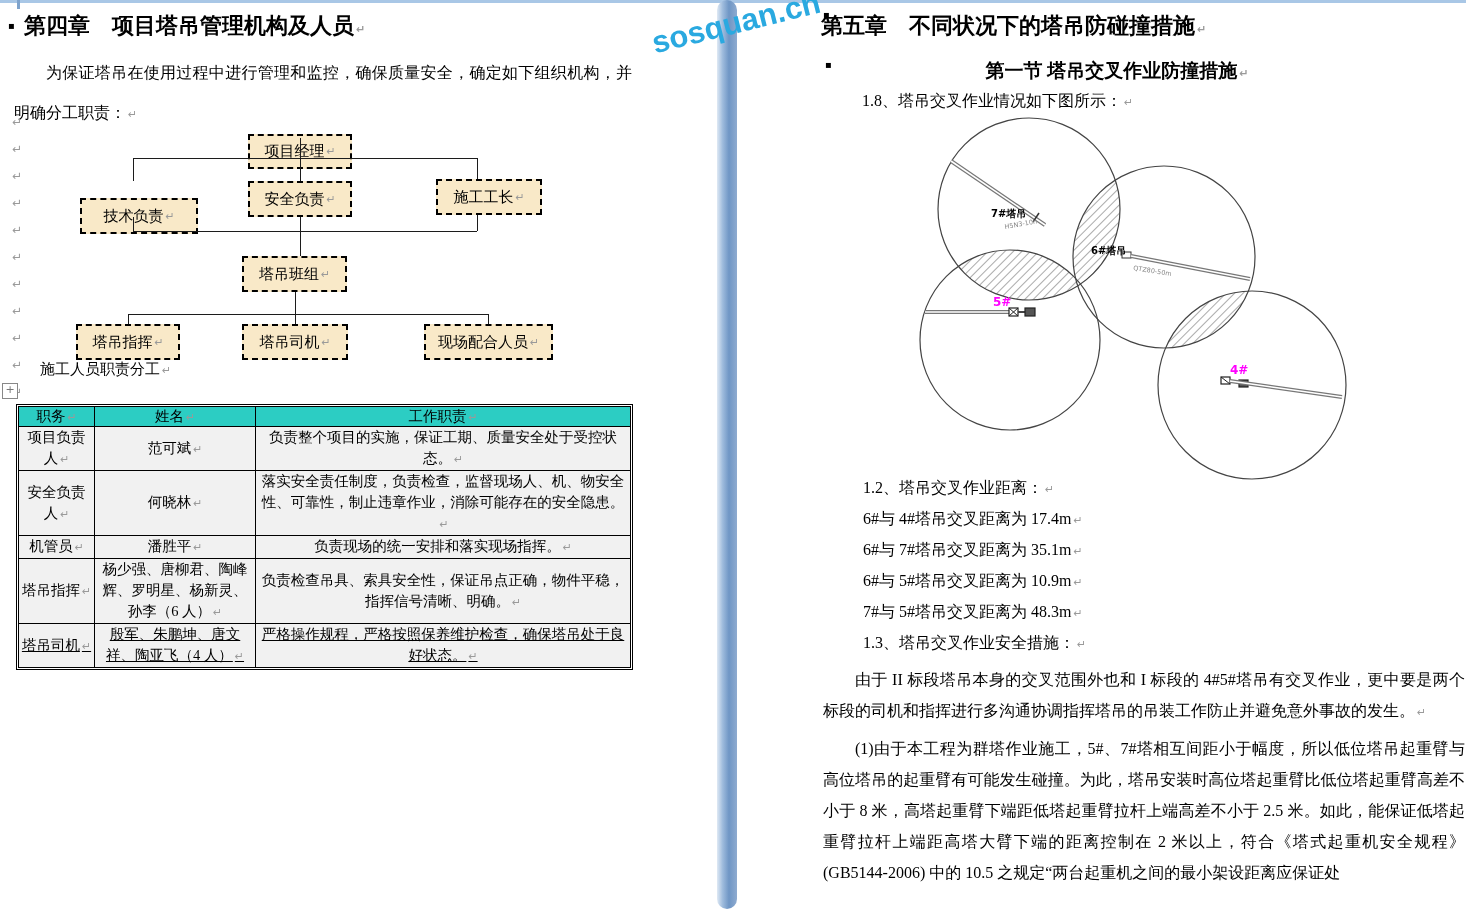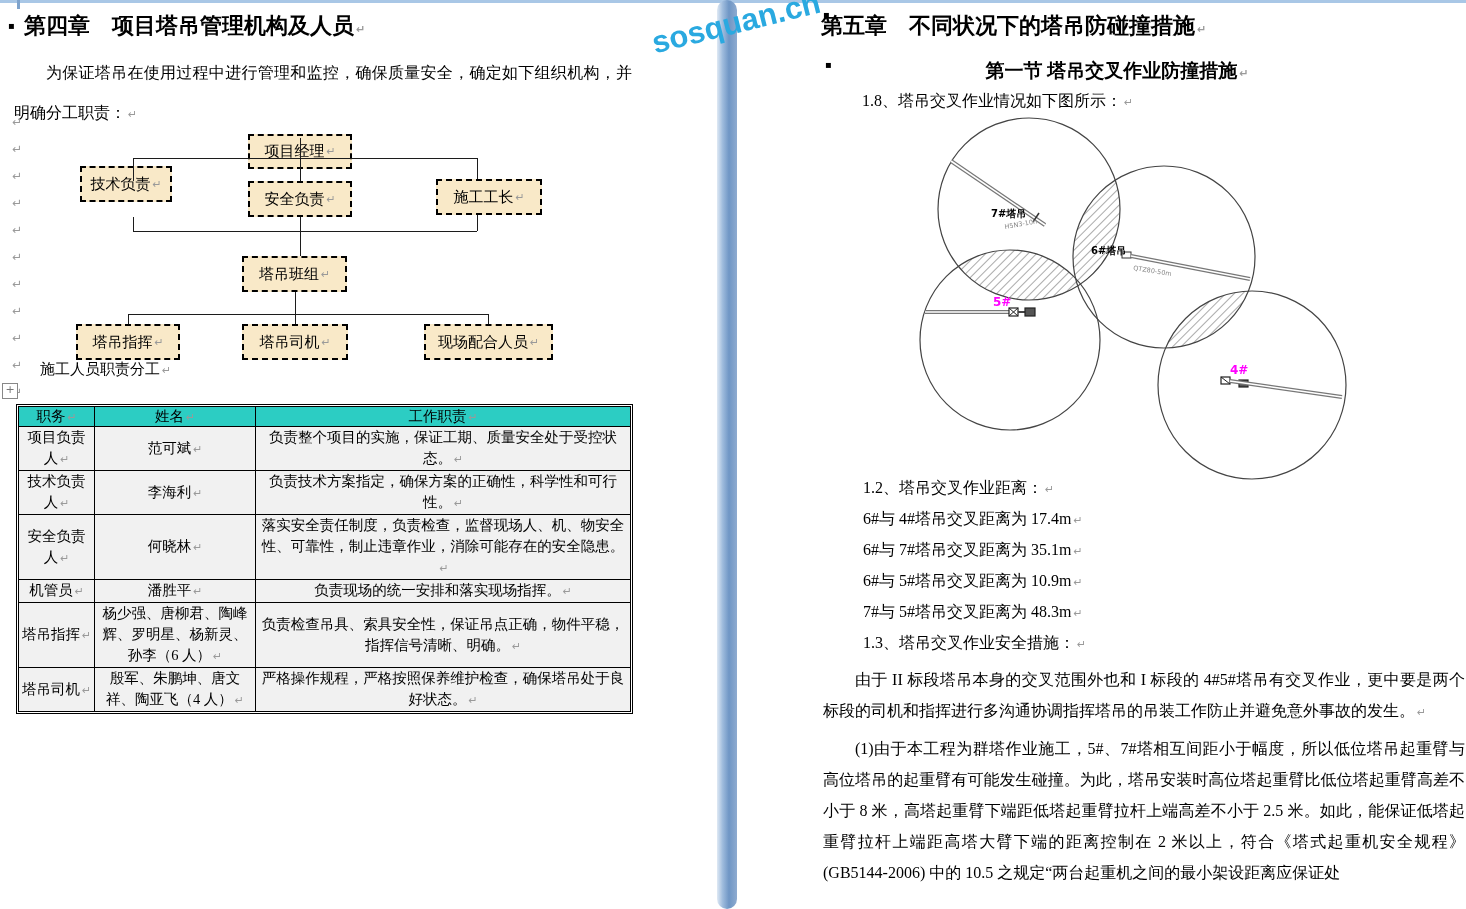--- a/index.html
+++ b/index.html
@@ -117,7 +117,7 @@
     <span>项目经理</span>
       <span class="pilcrow">↵</span>
   </div>
-  <div class="org-box" style="left: 80px; top: 163px; width: 92px; height: 36px; background: rgb(249, 233, 200);">
+  <div class="org-box" style="left: 80px; top: 195px; width: 118px; height: 36px; background: rgb(249, 233, 200);">
     <span>技术负责</span>
       <span class="pilcrow">↵</span>
   </div>

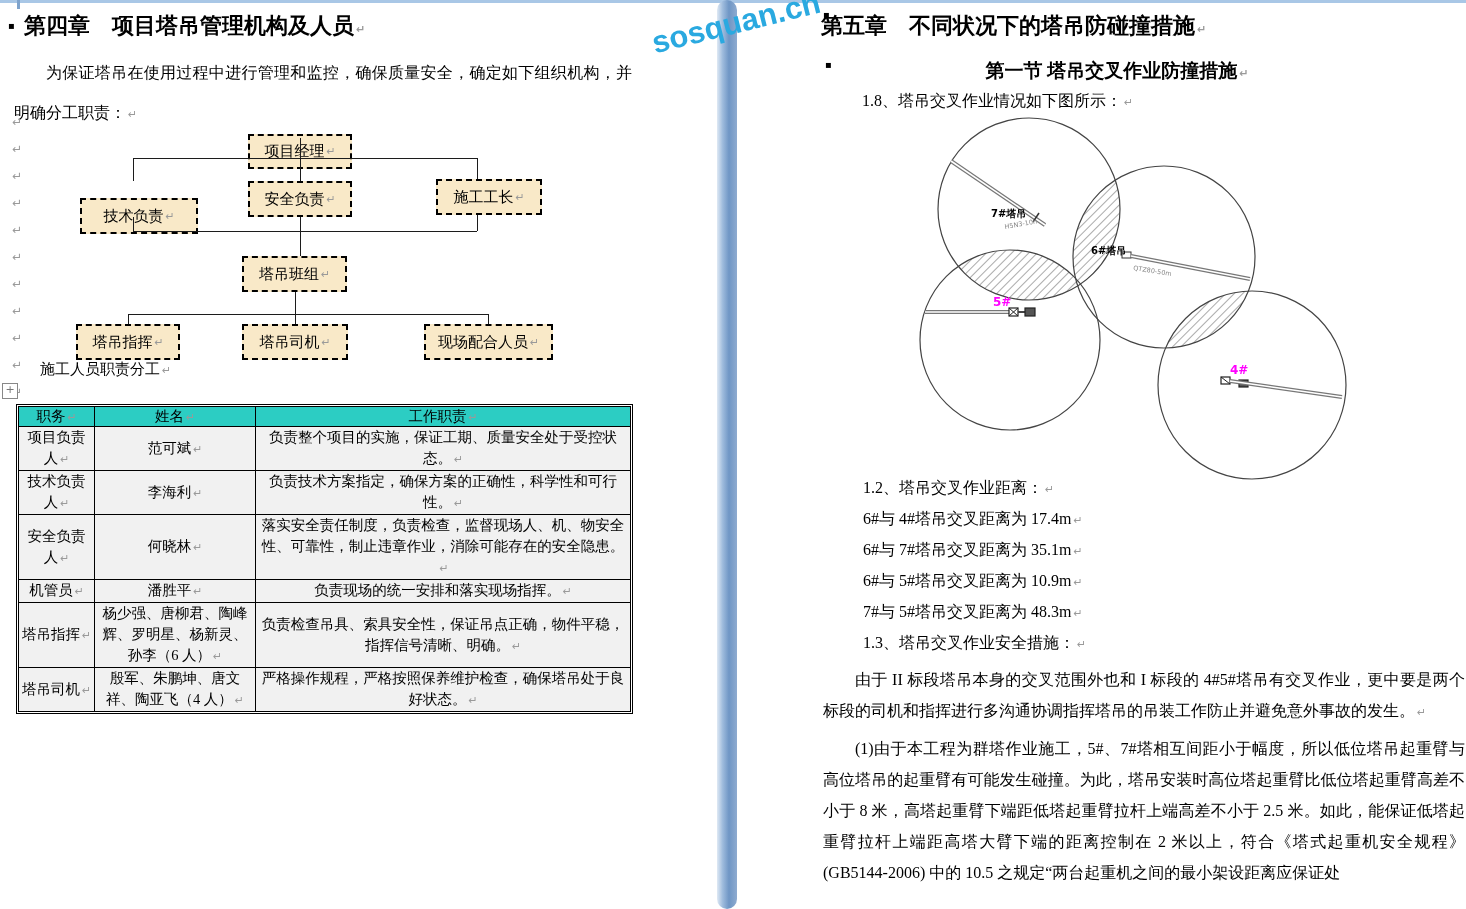--- a/index.html
+++ b/index.html
@@ -181,11 +181,6 @@
       <td><span>项目负责人</span><span class="pilcrow">↵</span></td>
       <td><span>范可斌</span><span class="pilcrow">↵</span></td>
       <td><span>负责整个项目的实施，保证工期、质量安全处于受控状态。</span><span class="pilcrow">↵</span></td>
-    </tr>
-    <tr style="height:43px;">
-      <td><span>技术负责人</span><span class="pilcrow">↵</span></td>
-      <td><span>李海利</span><span class="pilcrow">↵</span></td>
-      <td><span>负责技术方案指定，确保方案的正确性，科学性和可行性。</span><span class="pilcrow">↵</span></td>
     </tr>
     <tr style="height:64px;">
       <td><span>安全负责人</span><span class="pilcrow">↵</span></td>

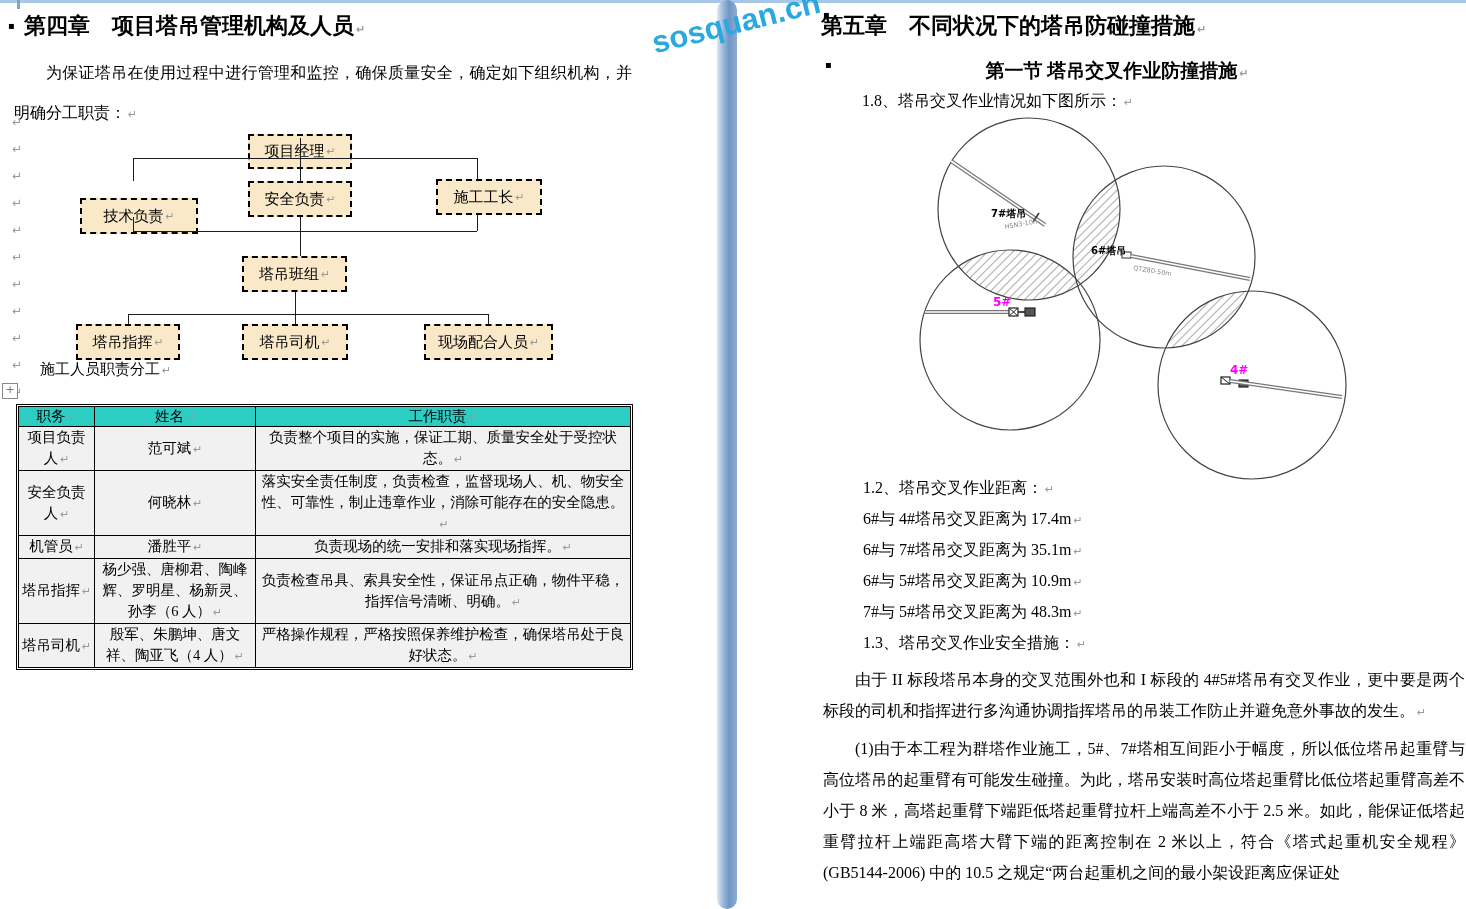--- a/index.html
+++ b/index.html
@@ -197,7 +197,7 @@
       <td><span>杨少强、唐柳君、陶峰辉、罗明星、杨新灵、孙李（6 人）</span><span class="pilcrow">↵</span></td>
       <td><span>负责检查吊具、索具安全性，保证吊点正确，物件平稳，指挥信号清晰、明确。</span><span class="pilcrow">↵</span></td>
     </tr>
-    <tr style="height:42px;">
+    <tr style="height:42px;text-decoration:underline;">
       <td><span>塔吊司机</span><span class="pilcrow">↵</span></td>
       <td><span>殷军、朱鹏坤、唐文祥、陶亚飞（4 人）</span><span class="pilcrow">↵</span></td>
       <td><span>严格操作规程，严格按照保养维护检查，确保塔吊处于良好状态。</span><span class="pilcrow">↵</span></td>

